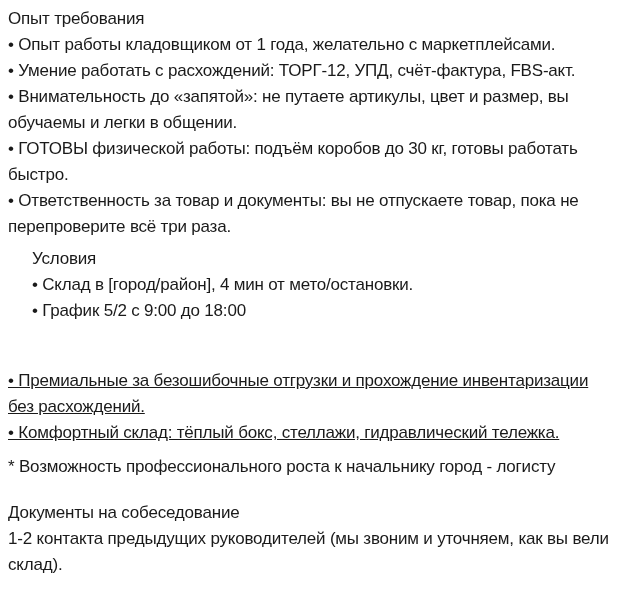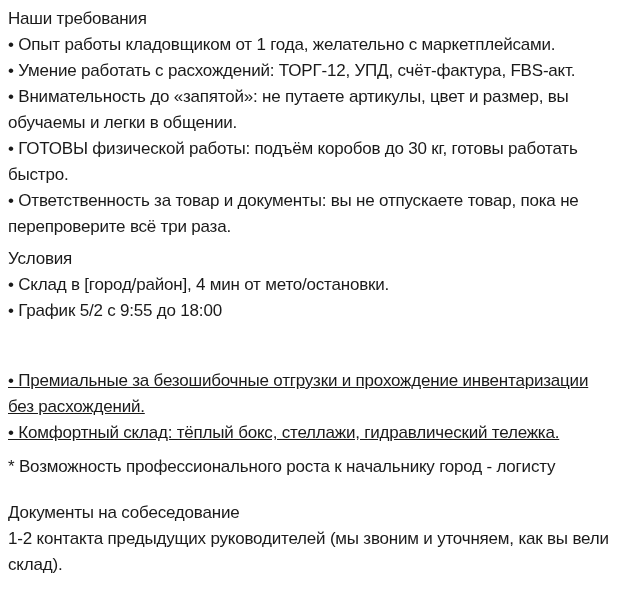--- a/index.html
+++ b/index.html
@@ -38,7 +38,7 @@
 <div class="page" style="background: rgb(255, 255, 255); color: rgb(26, 26, 26);">
   <div id="doc-content">
       <div class="block block-requirements">
-        <p>Наши требования</p>
+        <p>Опыт требования</p>
         <p>• Опыт работы кладовщиком от 1 года, желательно с маркетплейсами.</p>
         <p>• Умение работать с расхождений: ТОРГ-12, УПД, счёт-фактура, FBS-акт.</p>
         <p>• Внимательность до «запятой»: не путаете артикулы, цвет и размер, вы<br>обучаемы и легки в общении.</p>

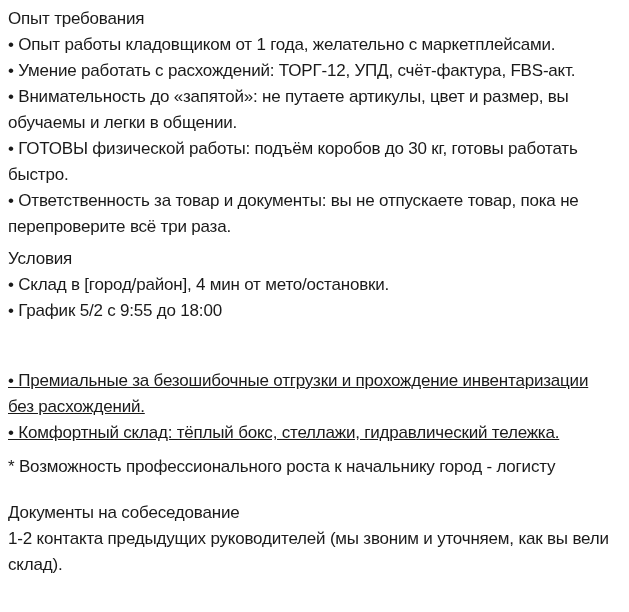--- a/index.html
+++ b/index.html
@@ -27,7 +27,7 @@
     white-space: nowrap; 
   }
   .block-requirements { margin-top: 0; }
-  .block-conditions   { margin-top: 6px; }
+  .block-conditions   { margin-top: 6px; margin-left: 24px; }
   .block-benefits     { margin-top: 44px; text-decoration: underline; } 
   .block-growth       { margin-top: 8px; }
   .block-documents    { margin-top: 20px; }

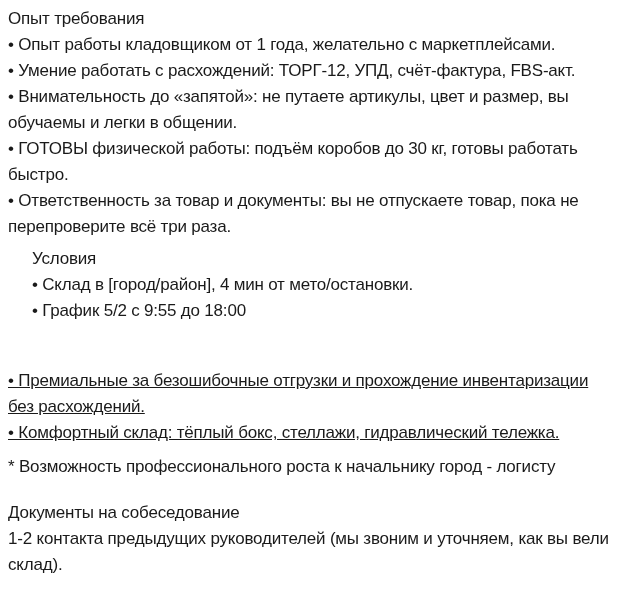--- a/index.html
+++ b/index.html
@@ -48,7 +48,7 @@
       <div class="block block-conditions">
         <p>Условия</p>
         <p>• Склад в [город/район], 4 мин от мето/остановки.</p>
-        <p>• График 5/2 с 9:55 до 18:00</p>
+        <p>• График 5/2 с 9:00 до 18:00</p>
       </div>
       <div class="block block-benefits">
         <p>• Премиальные за безошибочные отгрузки и прохождение инвентаризации<br>без расхождений.</p>

